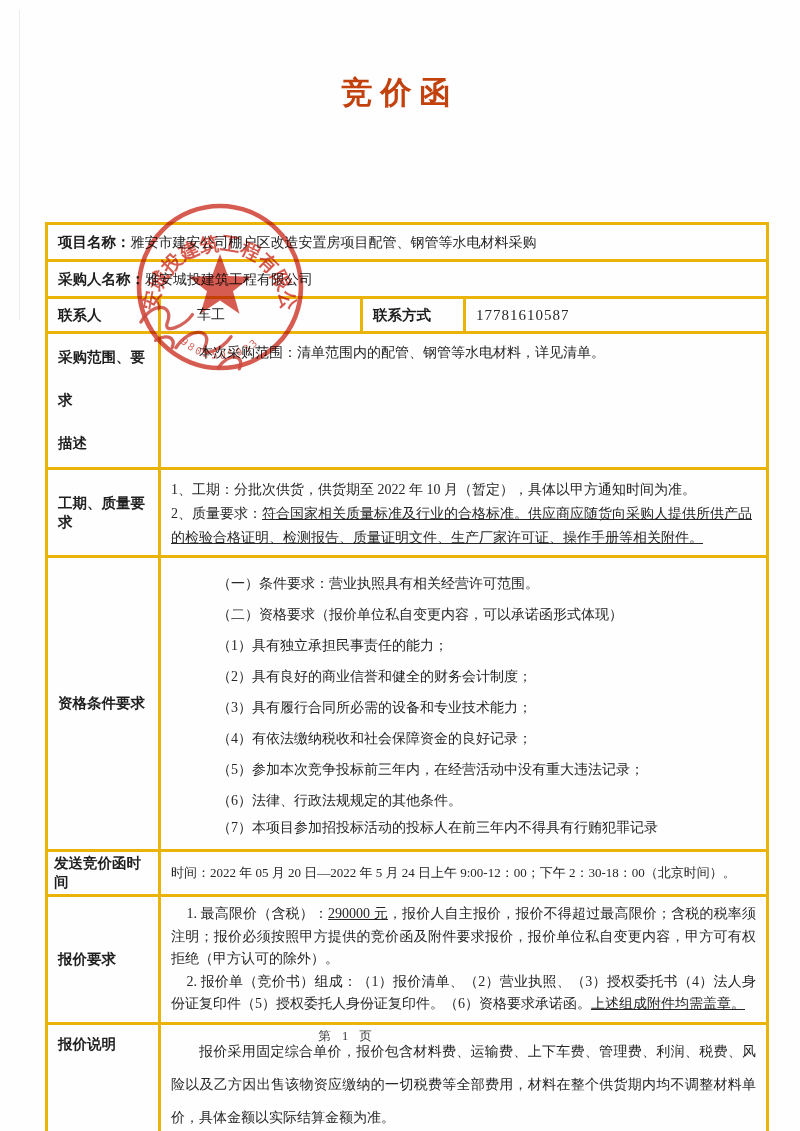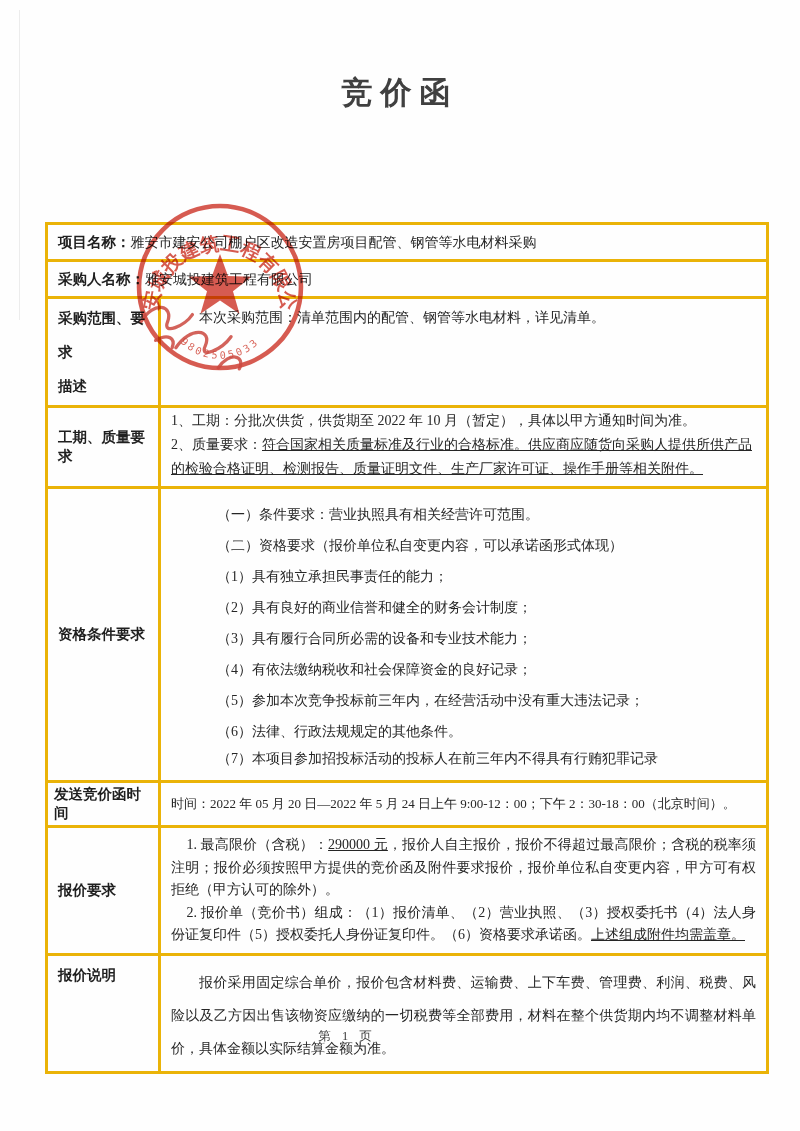--- a/index.html
+++ b/index.html
@@ -9,7 +9,7 @@
   .scan-line{position:absolute;left:19px;top:10px;width:1px;height:310px;background:#ececec;}
 
   .doc-title{margin:0;padding-top:72px;text-align:center;font-size:31px;font-weight:bold;
-             letter-spacing:8px;color:#404040;}
+             letter-spacing:8px;color:#c2410c;}
   .intro{margin:16px 37px 0 78px;font-size:17px;line-height:26px;text-align:justify;
          text-indent:2em;color:#262626;}
   .intro u{text-underline-offset:3px;}

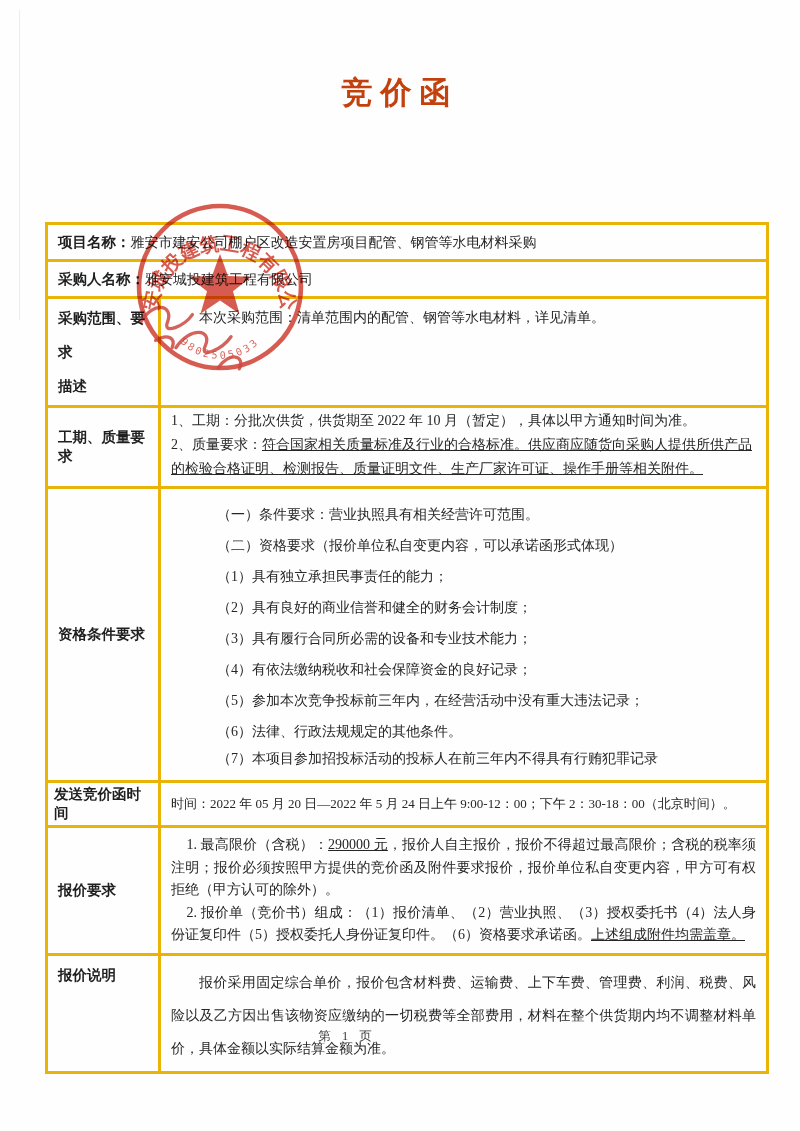--- a/index.html
+++ b/index.html
@@ -66,6 +66,12 @@
       <td colspan="4"><span class="lbl-inline">采购人名称：</span><span>雅安城投建筑工程有限公司</span></td>
     </tr>
 
+    <tr style="height:35px">
+      <td class="lbl">联系人</td>
+      <td class="contact-val">车工</td>
+      <td class="lbl">联系方式</td>
+      <td class="phone">17781610587</td>
+    </tr>
 
     <tr style="height:60px">
       <td class="lbl scope-lbl"><span>采购范围、要求</span><br>

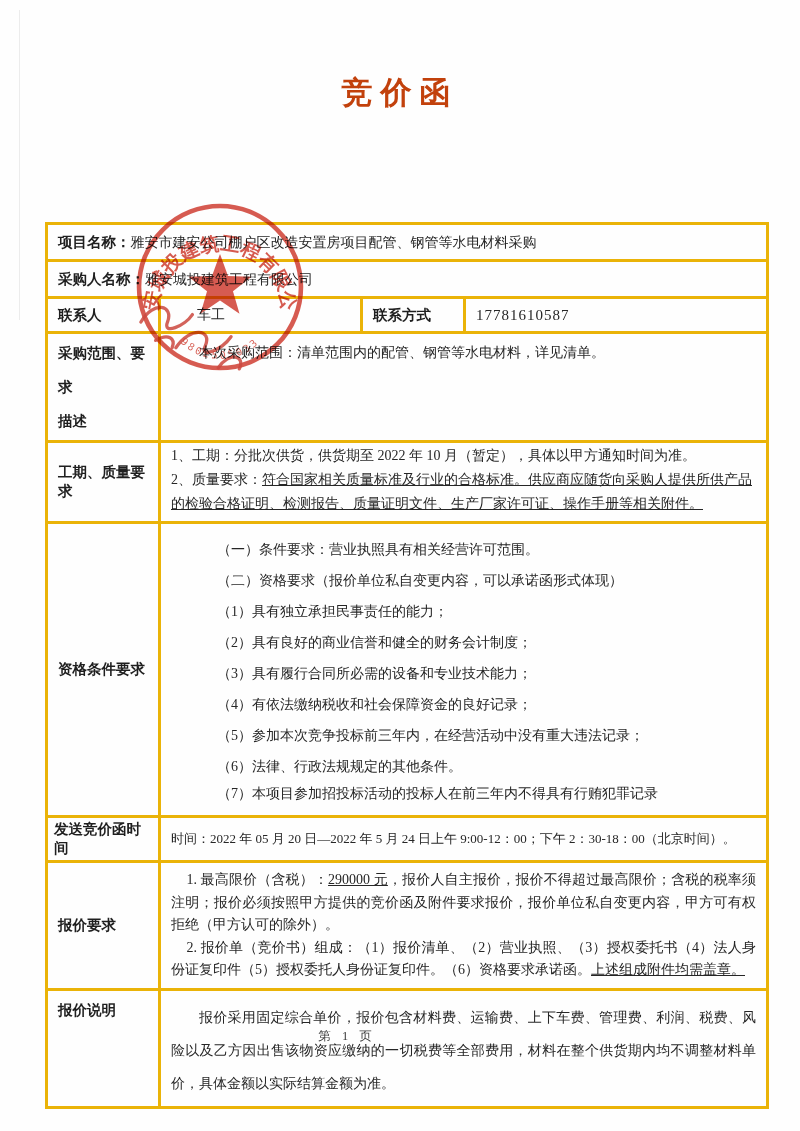--- a/index.html
+++ b/index.html
@@ -21,7 +21,7 @@
        color:#1f1f1f;}
   .lbl-inline{font-weight:bold;font-family:"Liberation Sans","DejaVu Sans",sans-serif;
        font-size:14.5px;color:#1f1f1f;}
-  .scope-lbl{line-height:34px;}
+  .scope-lbl{line-height:43px;}
   .cell-top{vertical-align:top;}
   .indent2{text-indent:2em;font-family:Liberation Serif, serif;}
   .contact-val{padding-left:36px;}

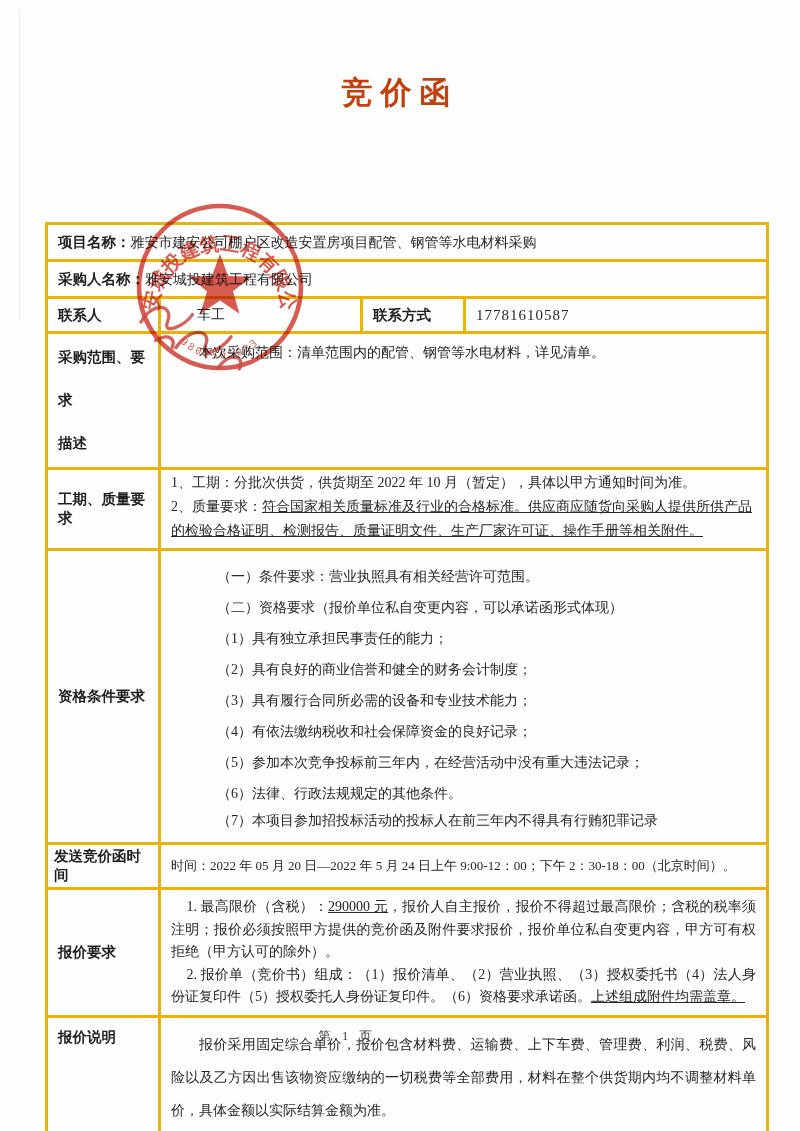--- a/index.html
+++ b/index.html
@@ -26,7 +26,7 @@
   .indent2{text-indent:2em;font-family:Liberation Serif, serif;}
   .contact-val{padding-left:36px;}
   .phone{font-size:15px;letter-spacing:1px;}
-  .sched{line-height:24px;padding-top:1px;padding-bottom:5px;}
+  .sched{line-height:24px;padding-top:8px;padding-bottom:5px;}
   .qual-cell{padding:10px 10px 6px 56px;}
   .qual-item{margin:0 0 12px 0;line-height:19px;}
   .qual-item:last-child{margin-bottom:0;margin-top:-4px;}

